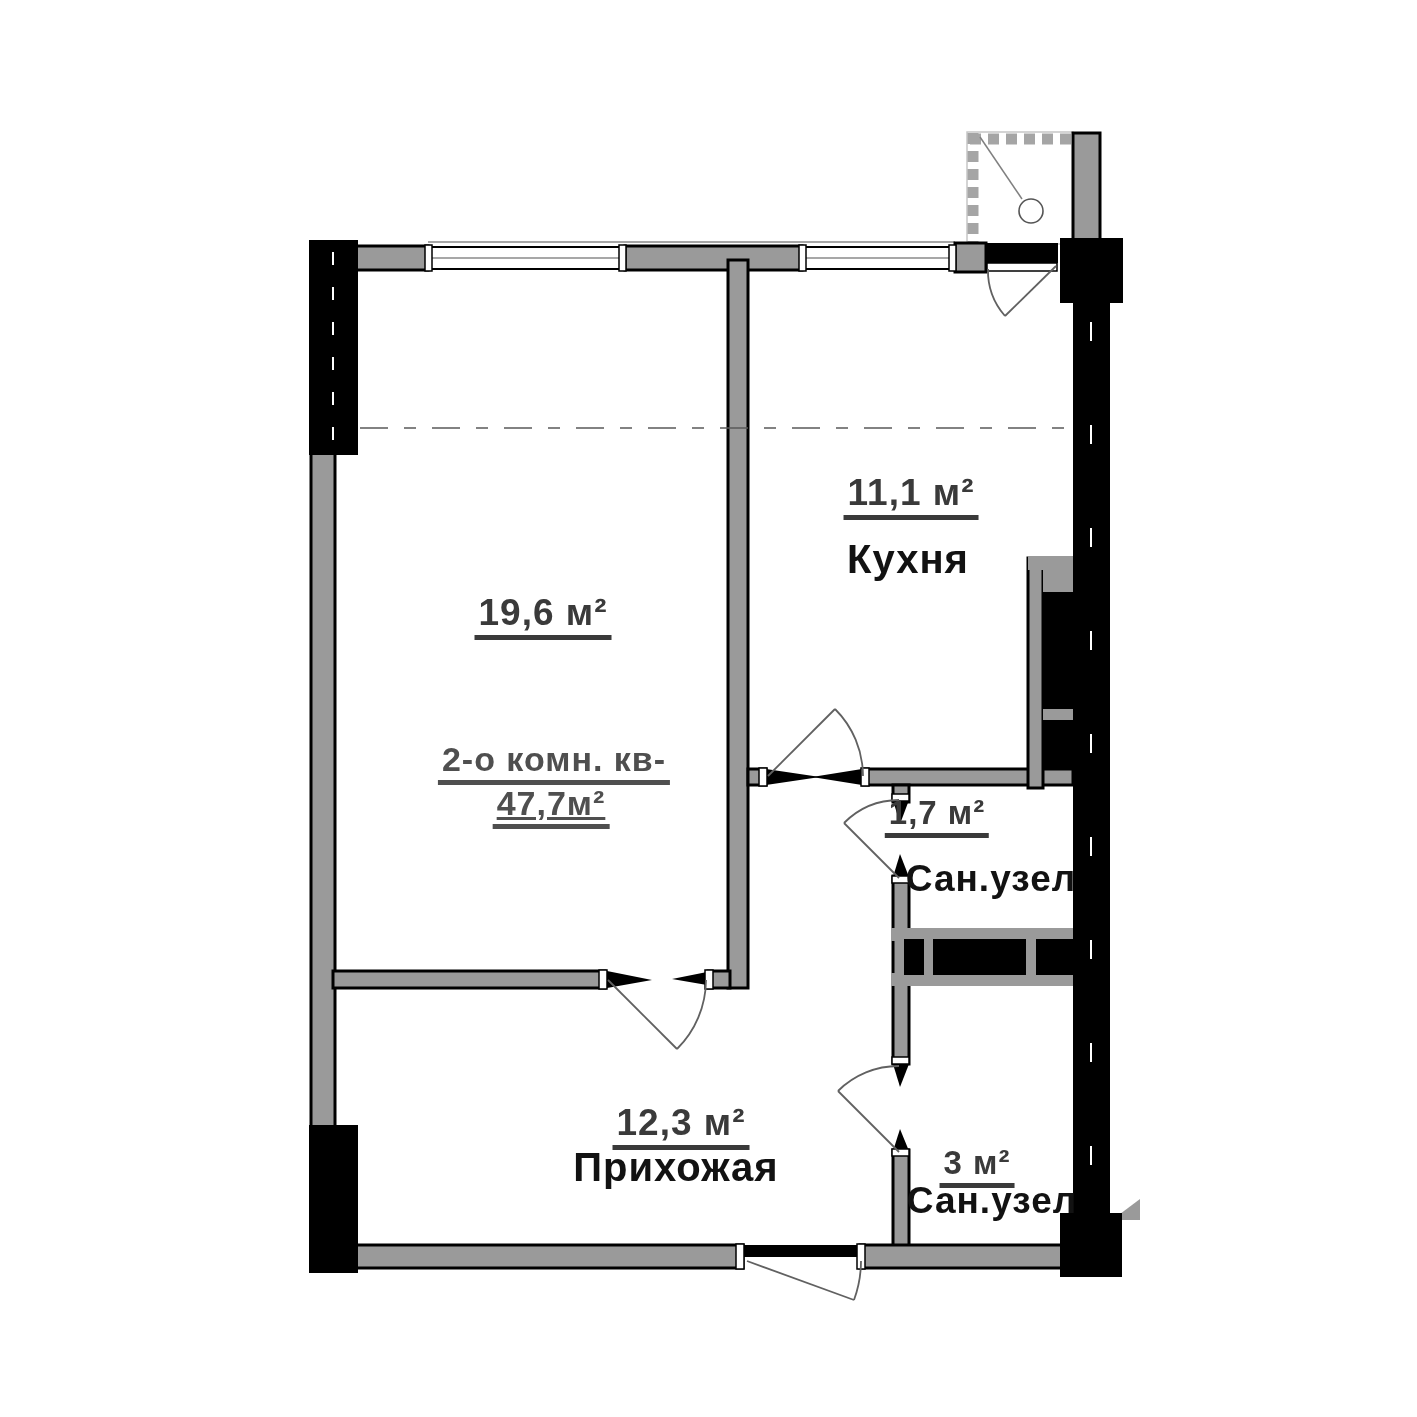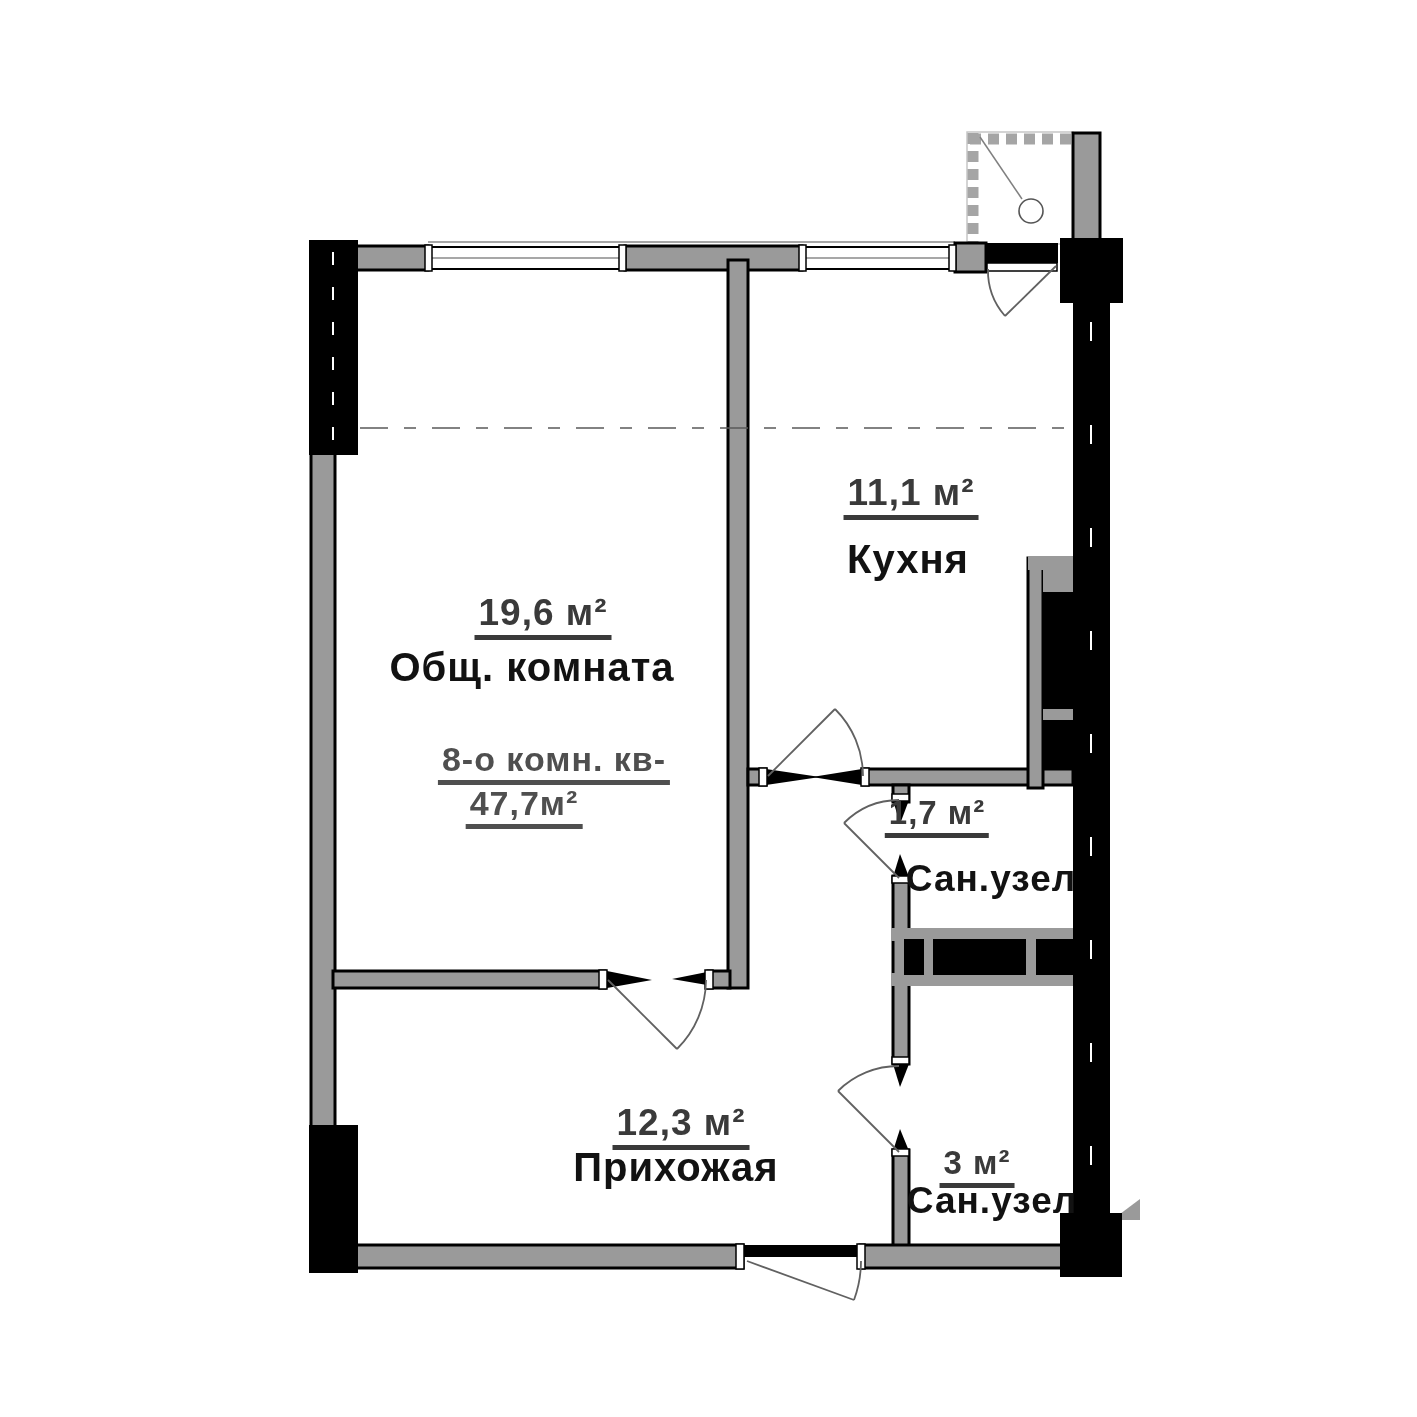--- a/index.html
+++ b/index.html
@@ -145,7 +145,6 @@
   </svg>
 
   <div class="label area" style="left:543px;top:594px;">19,6 м²</div>
-  <div class="label rname" style="left:532px;top:646px;">Общ. комната</div>
 
   <div class="label title-line" style="left:554px;top:742px;">8-о комн. кв-</div>
   <div class="label title-line" style="left:524px;top:786px;">47,7м²</div>

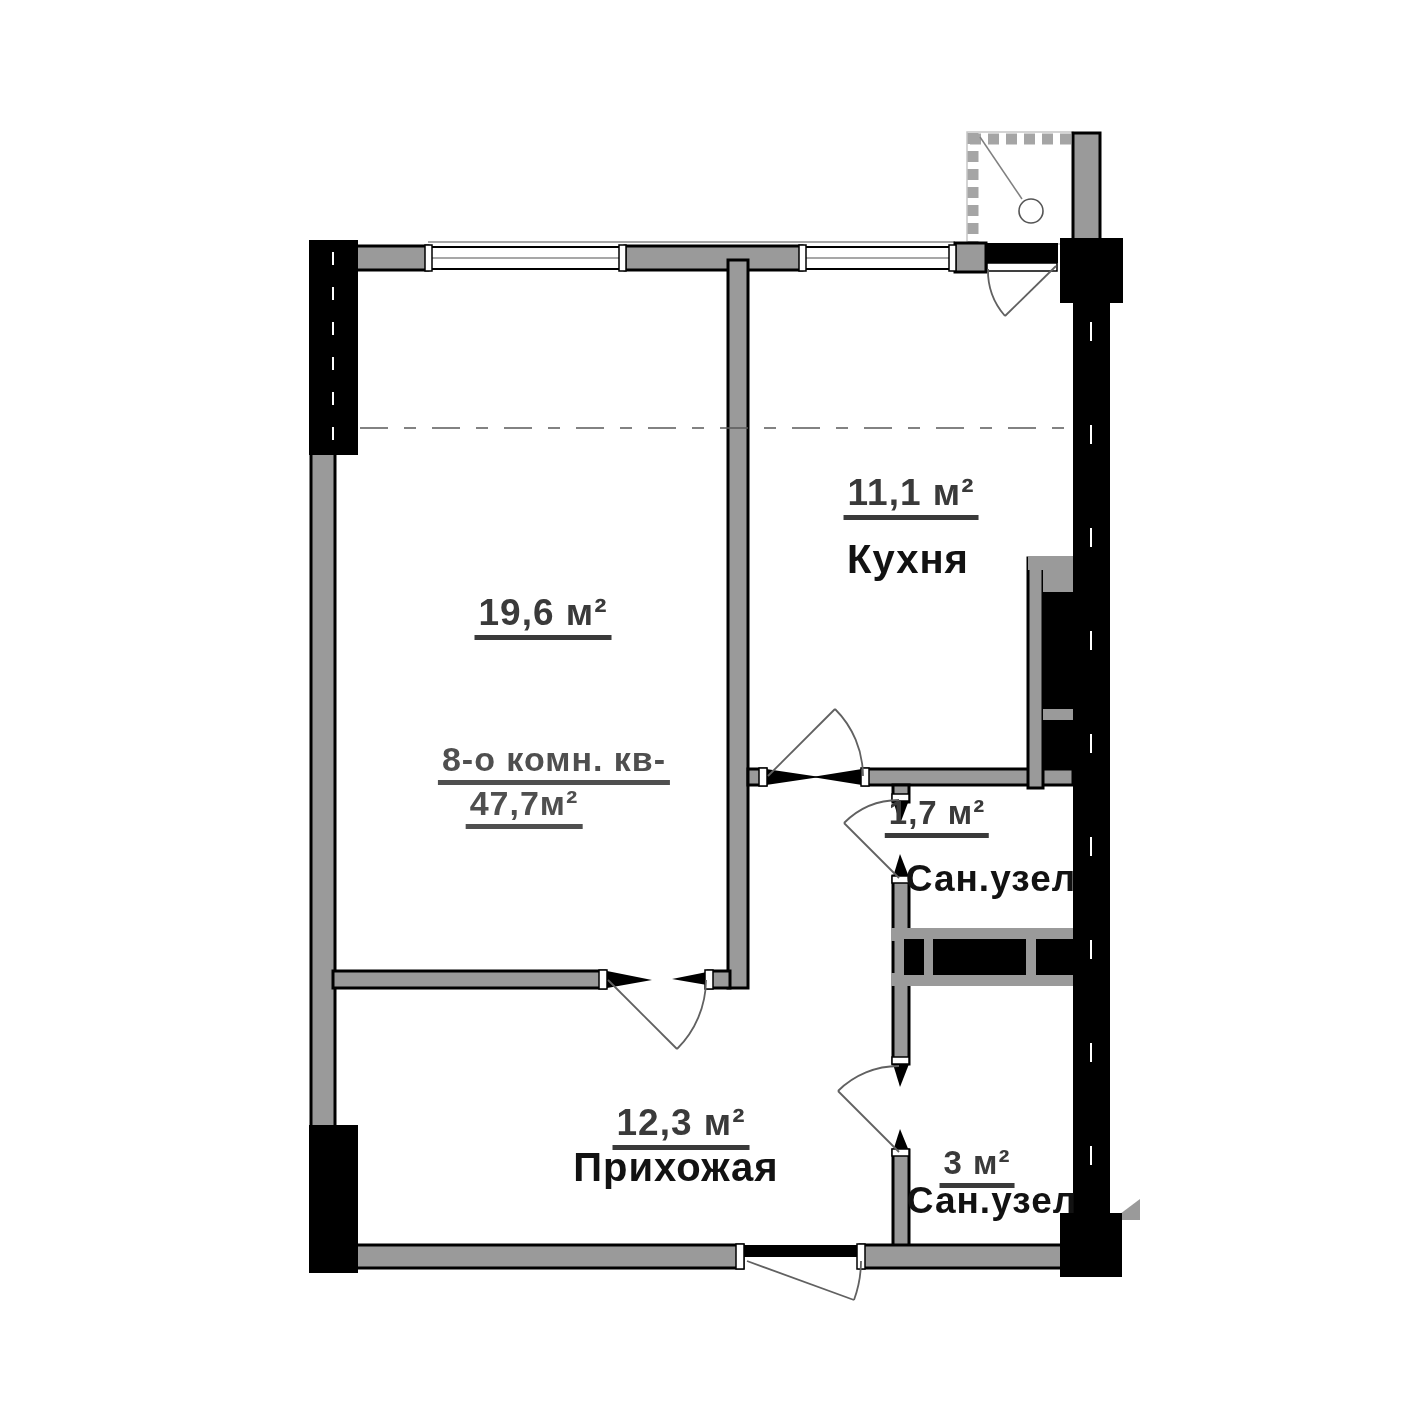--- a/index.html
+++ b/index.html
@@ -146,7 +146,7 @@
 
   <div class="label area" style="left:543px;top:594px;">19,6 м²</div>
 
-  <div class="label title-line" style="left:554px;top:742px;">8-о комн. кв-</div>
+  <div class="label title-line" style="left:554px;top:742px;">2-о комн. кв-</div>
   <div class="label title-line" style="left:524px;top:786px;">47,7м²</div>
 
   <div class="label area" style="left:911px;top:474px;">11,1 м²</div>

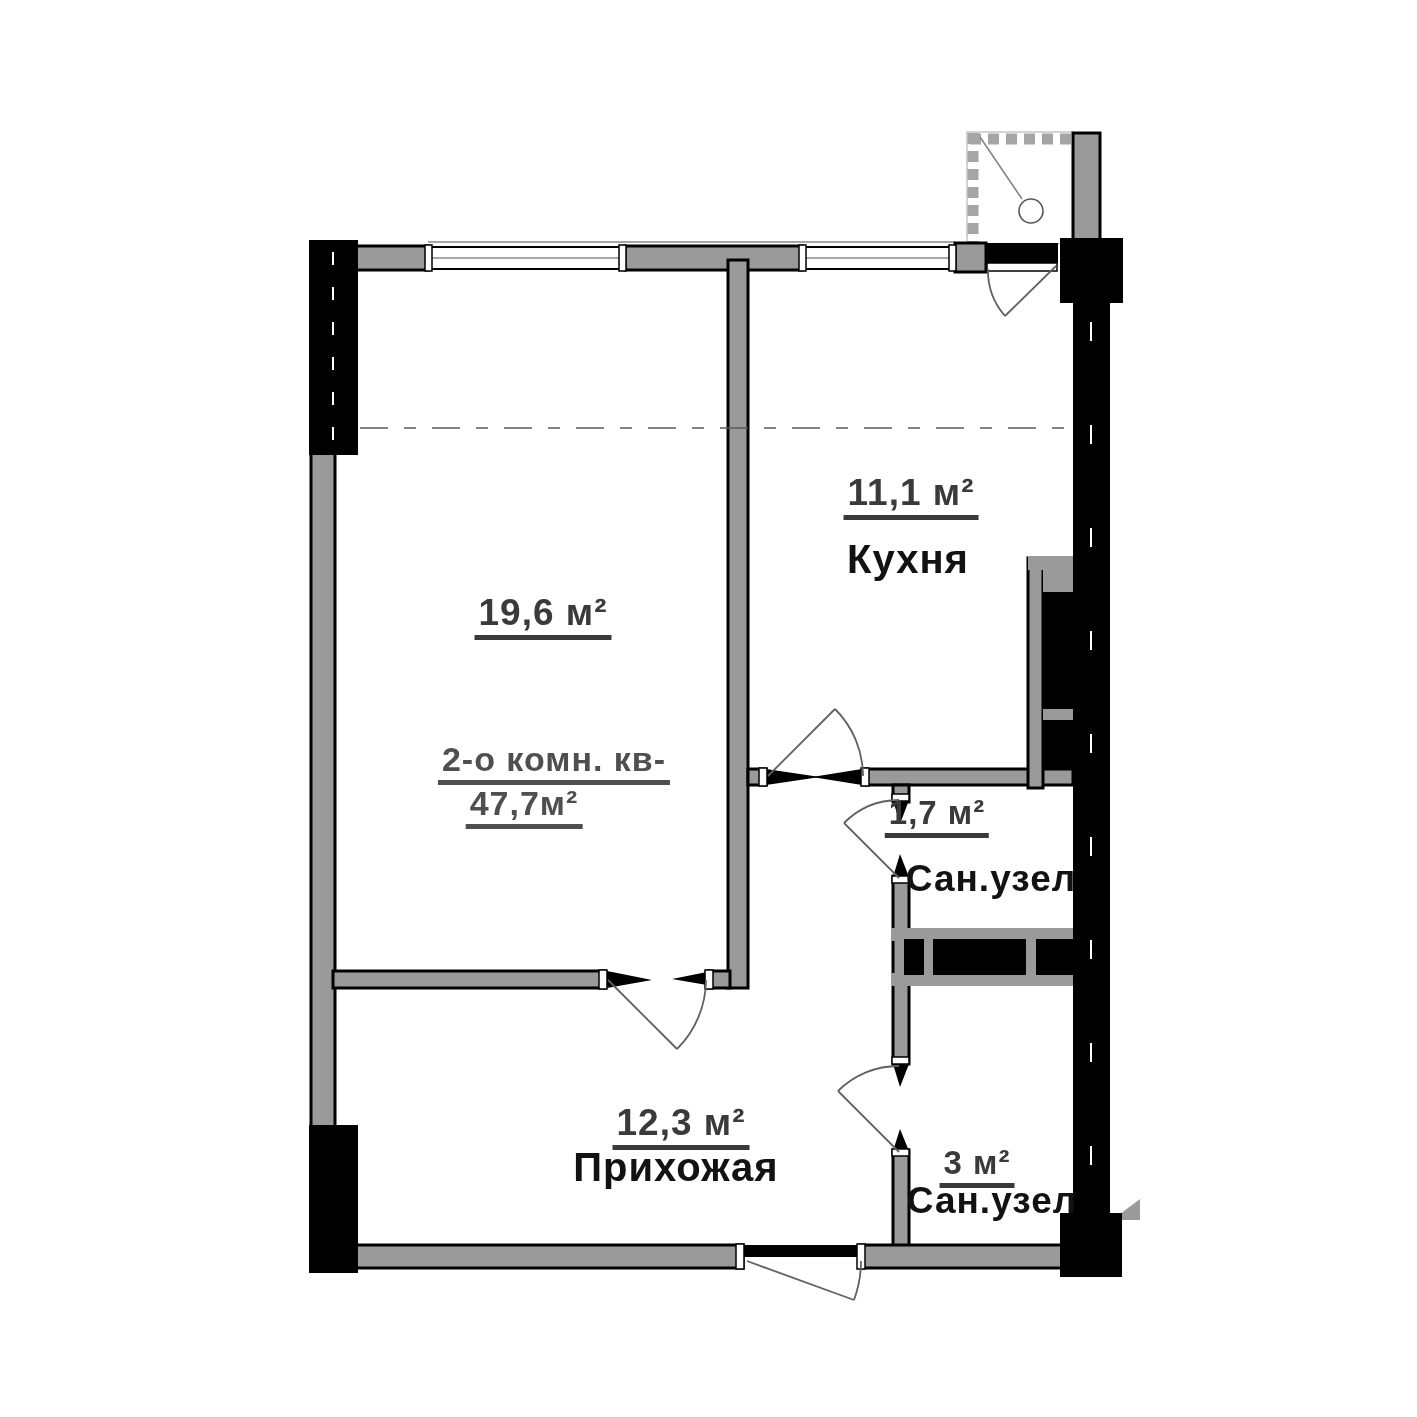--- a/index.html
+++ b/index.html
@@ -147,7 +147,7 @@
   <div class="label area" style="left:543px;top:594px;">19,6 м²</div>
 
   <div class="label title-line" style="left:554px;top:742px;">2-о комн. кв-</div>
-  <div class="label title-line" style="left:524px;top:786px;">47,7м²</div>
+  <div class="label title-line" style="left:551px;top:786px;text-decoration:underline;">47,7м²</div>
 
   <div class="label area" style="left:911px;top:474px;">11,1 м²</div>
   <div class="label rname" style="left:908px;top:518px;margin-top:20px;">Кухня</div>

